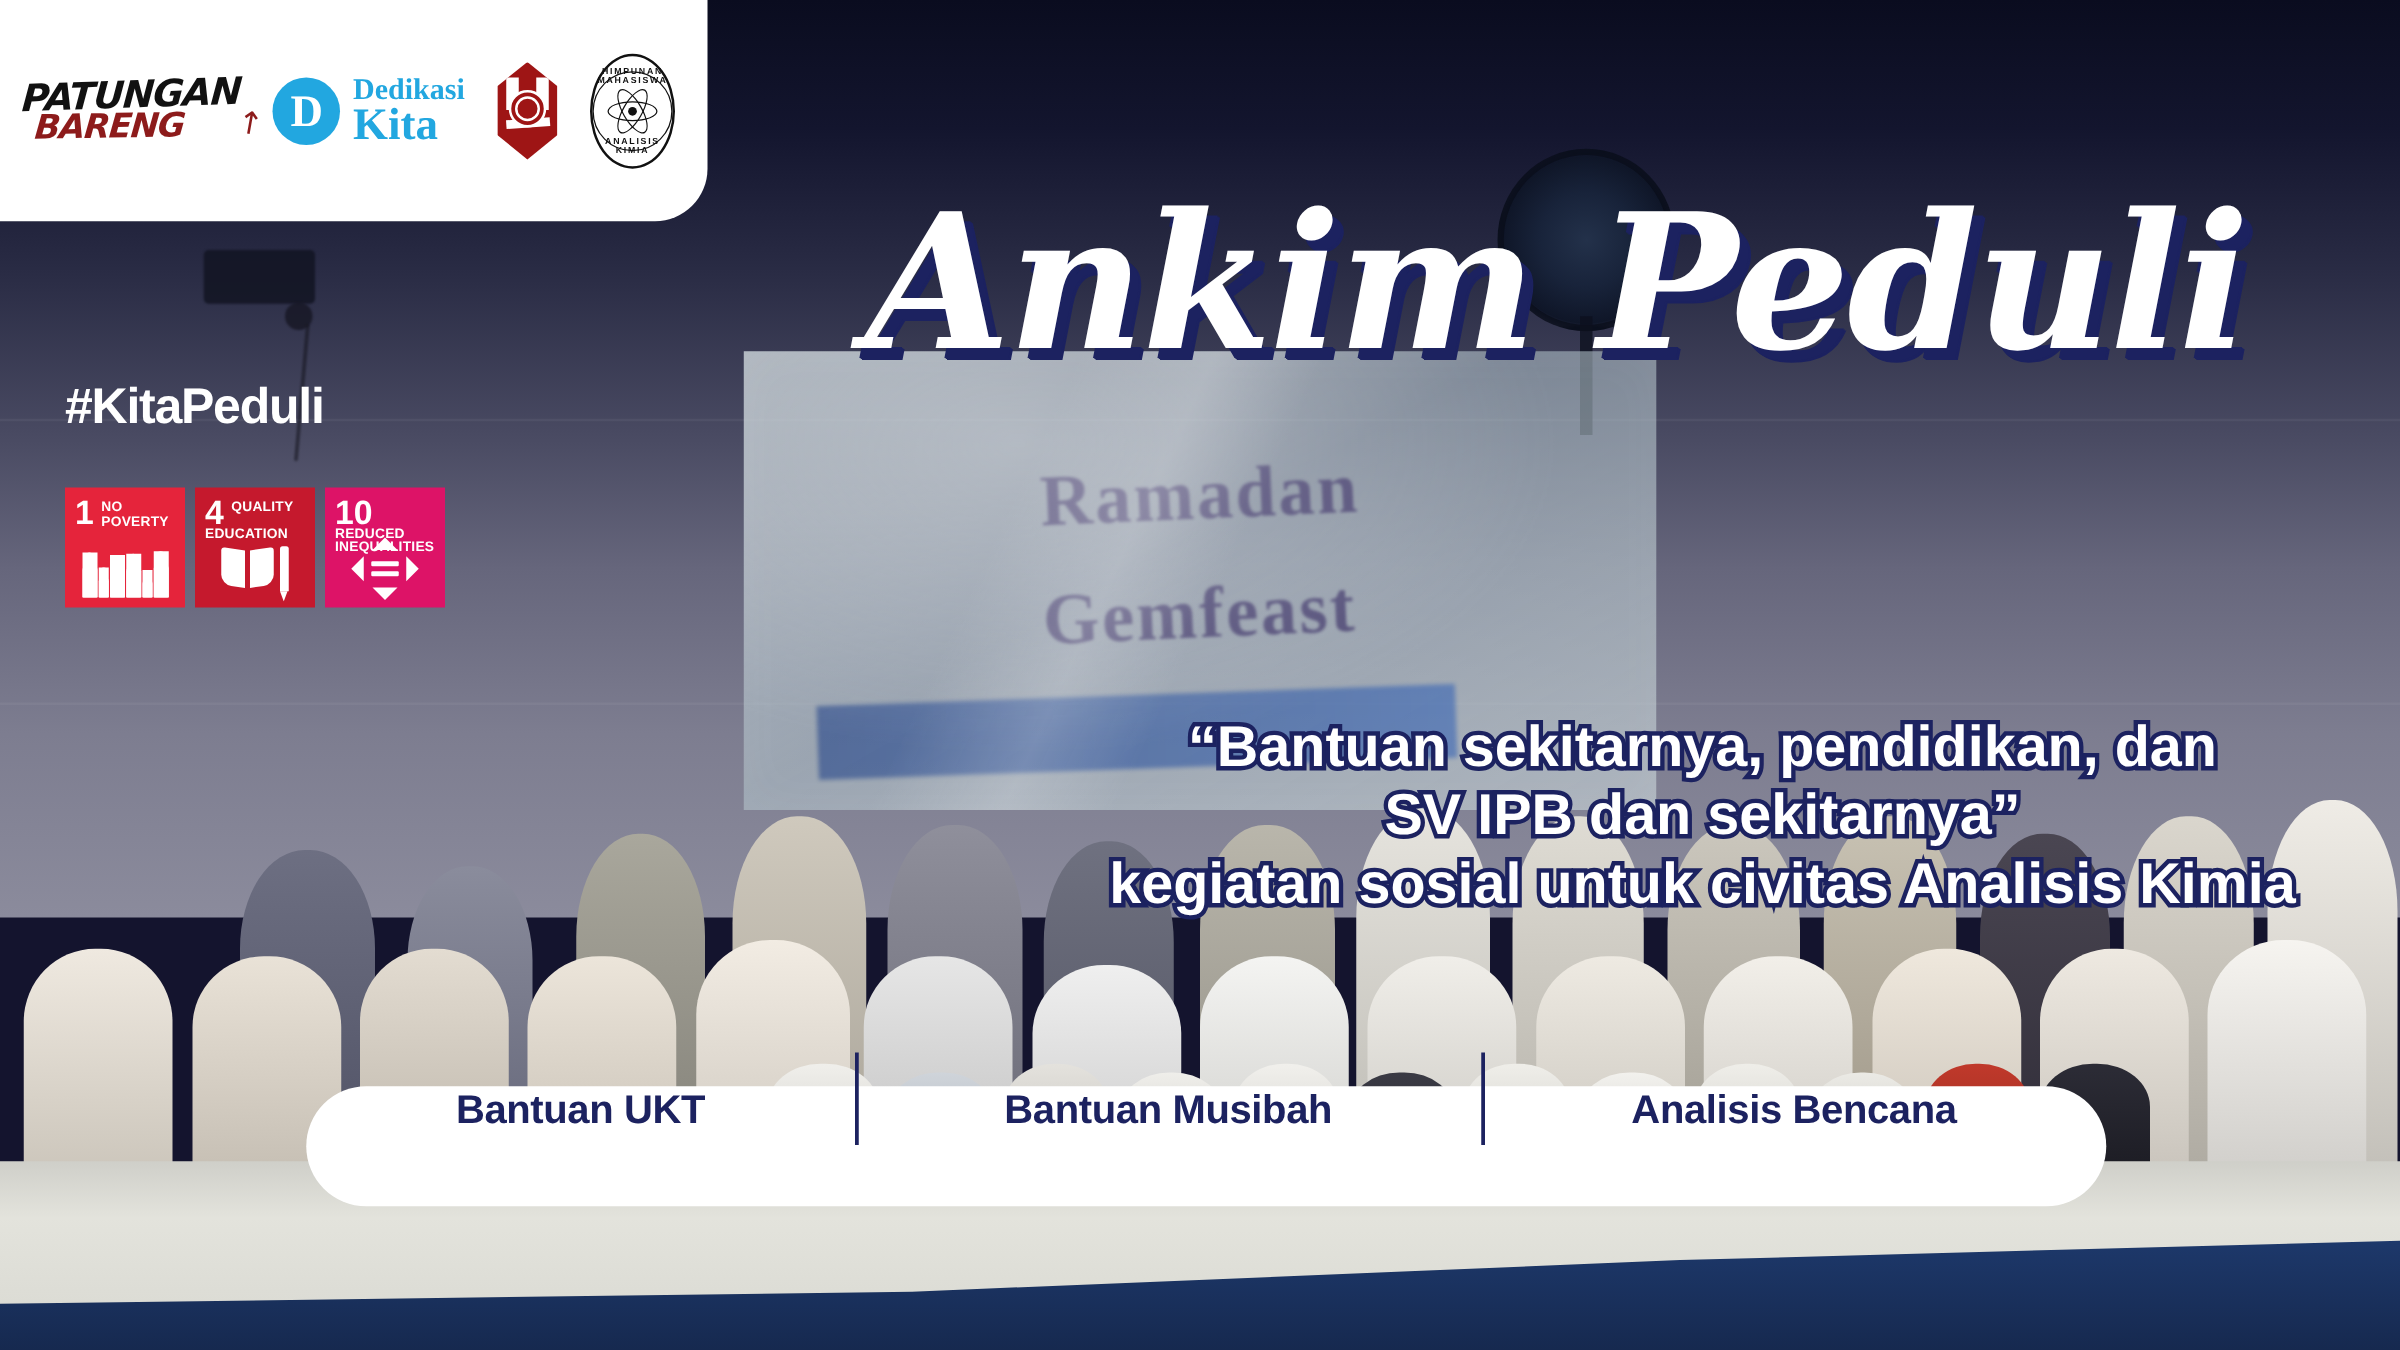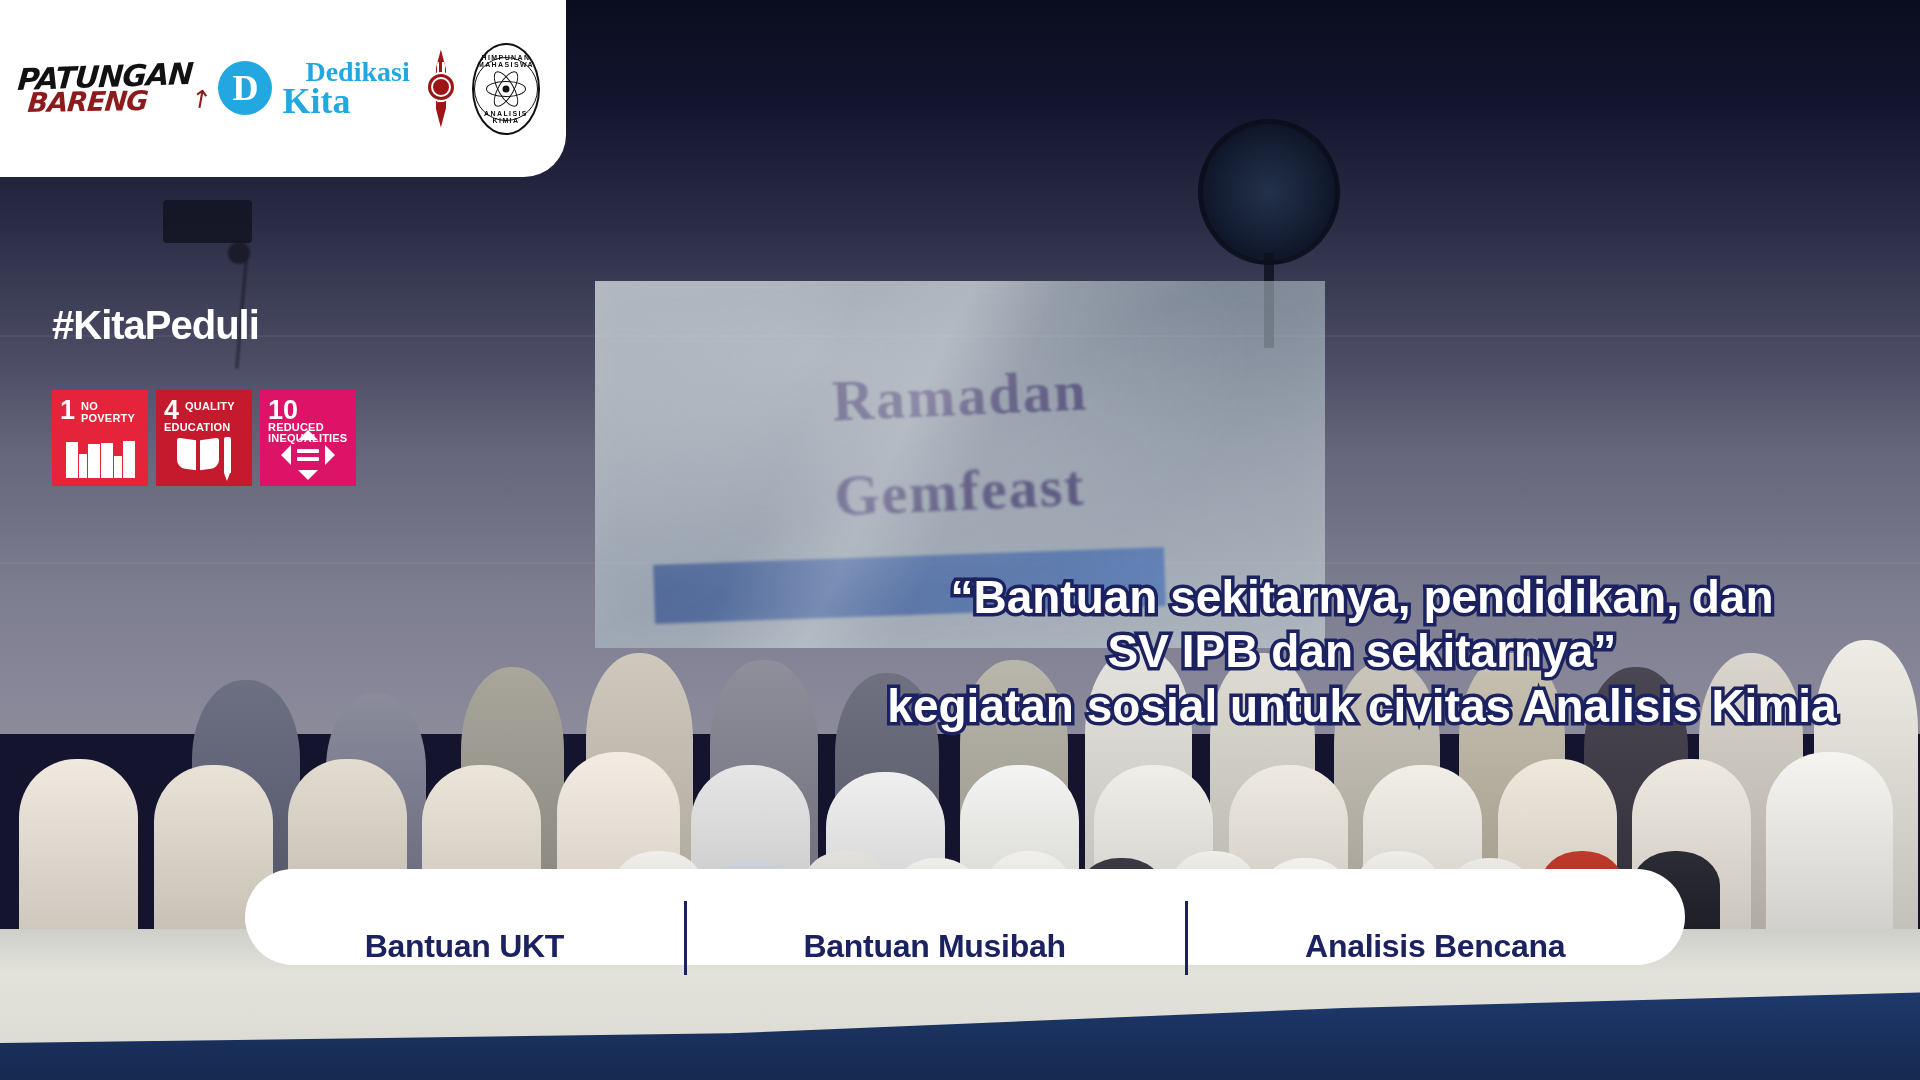--- a/index.html
+++ b/index.html
@@ -135,7 +135,7 @@
     color:#fff; font-family:"Liberation Serif", serif; font-weight:700; font-size:36px;
   }
   .dk-text{ line-height:.92; }
-  .dk-text .t1{ font-family:"Liberation Serif", serif; font-weight:700; font-size:28px; color:#22a7e0;margin-left:23px; }
+  .dk-text .t1{ font-family:"Liberation Serif", serif; font-weight:700; font-size:24px; color:#22a7e0; }
   .dk-text .t2{ font-family:"Liberation Serif", serif; font-weight:700; font-size:36px; color:#22a7e0; }
 
   

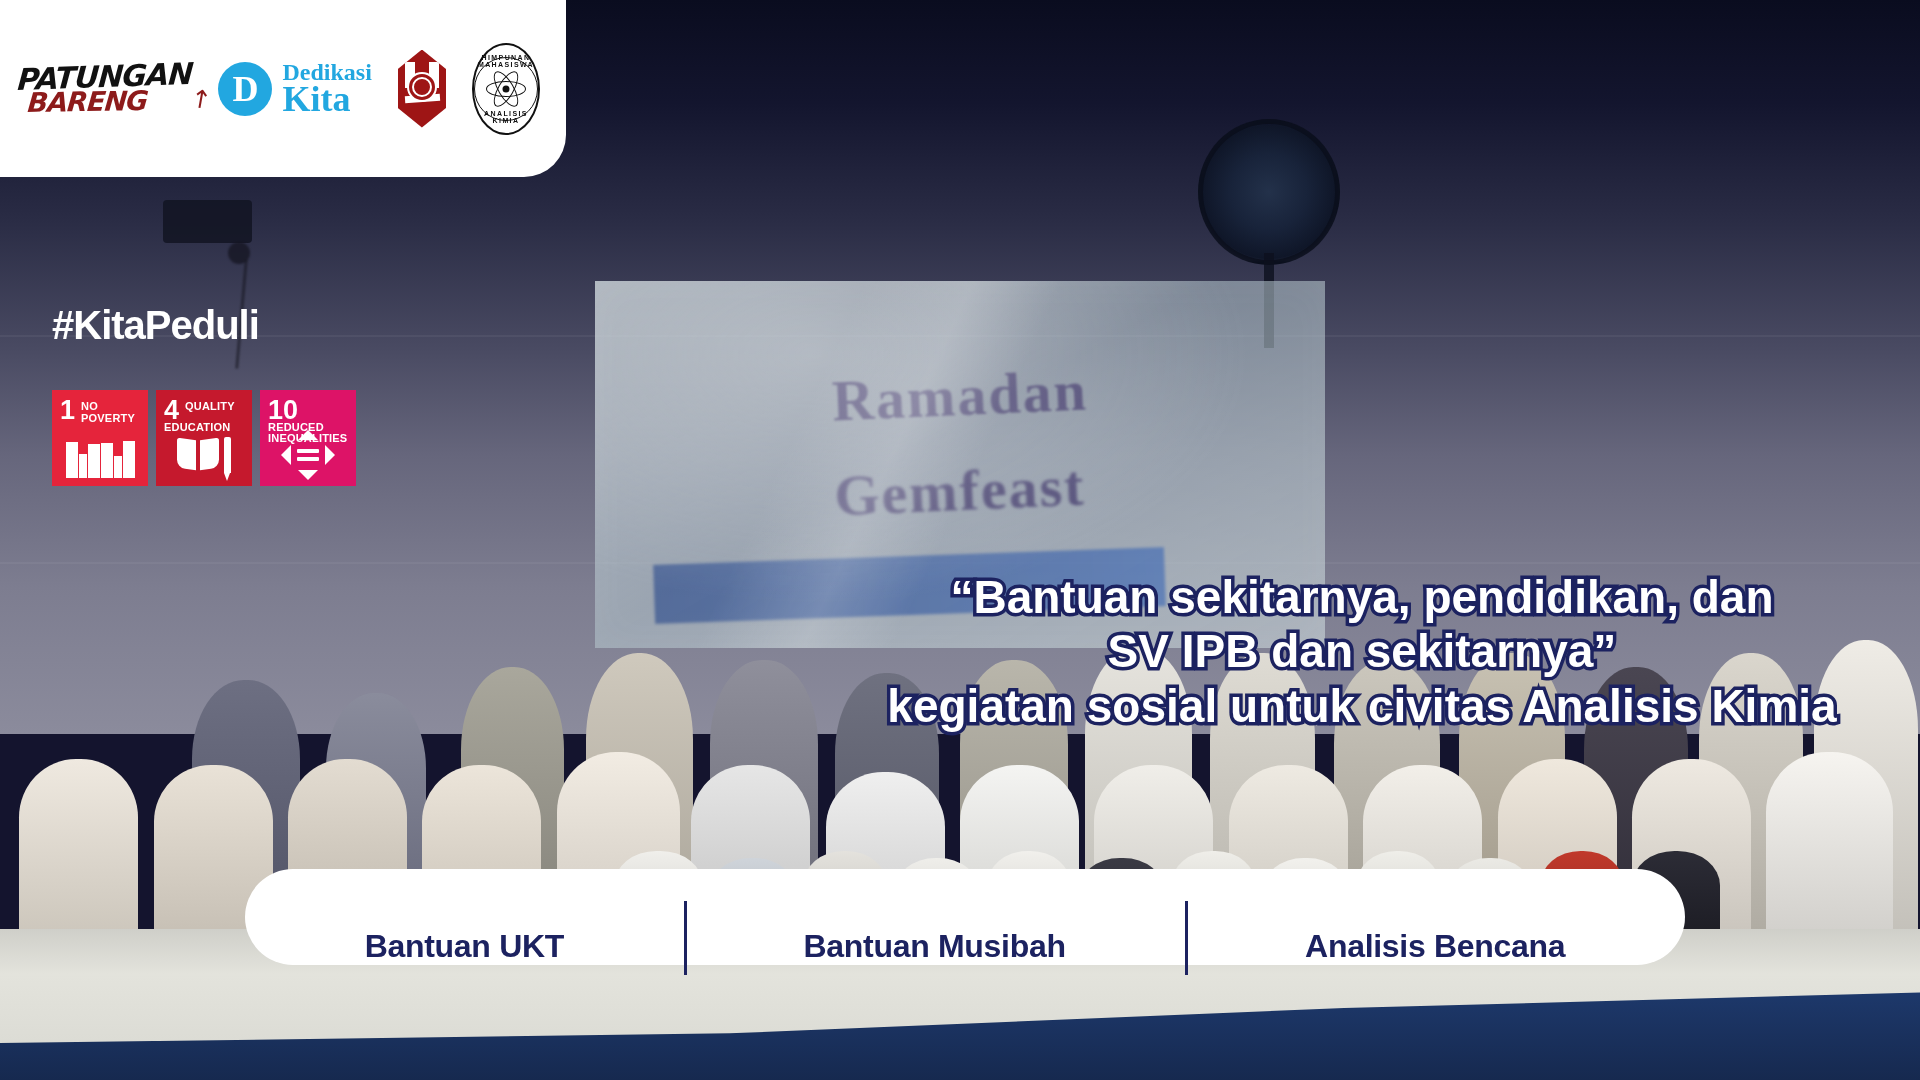--- a/index.html
+++ b/index.html
@@ -430,6 +430,7 @@
     </div>
   </div>
 
+  <div class="title">Ankim Peduli</div>
 
   <div class="hashtag">#KitaPeduli</div>
 

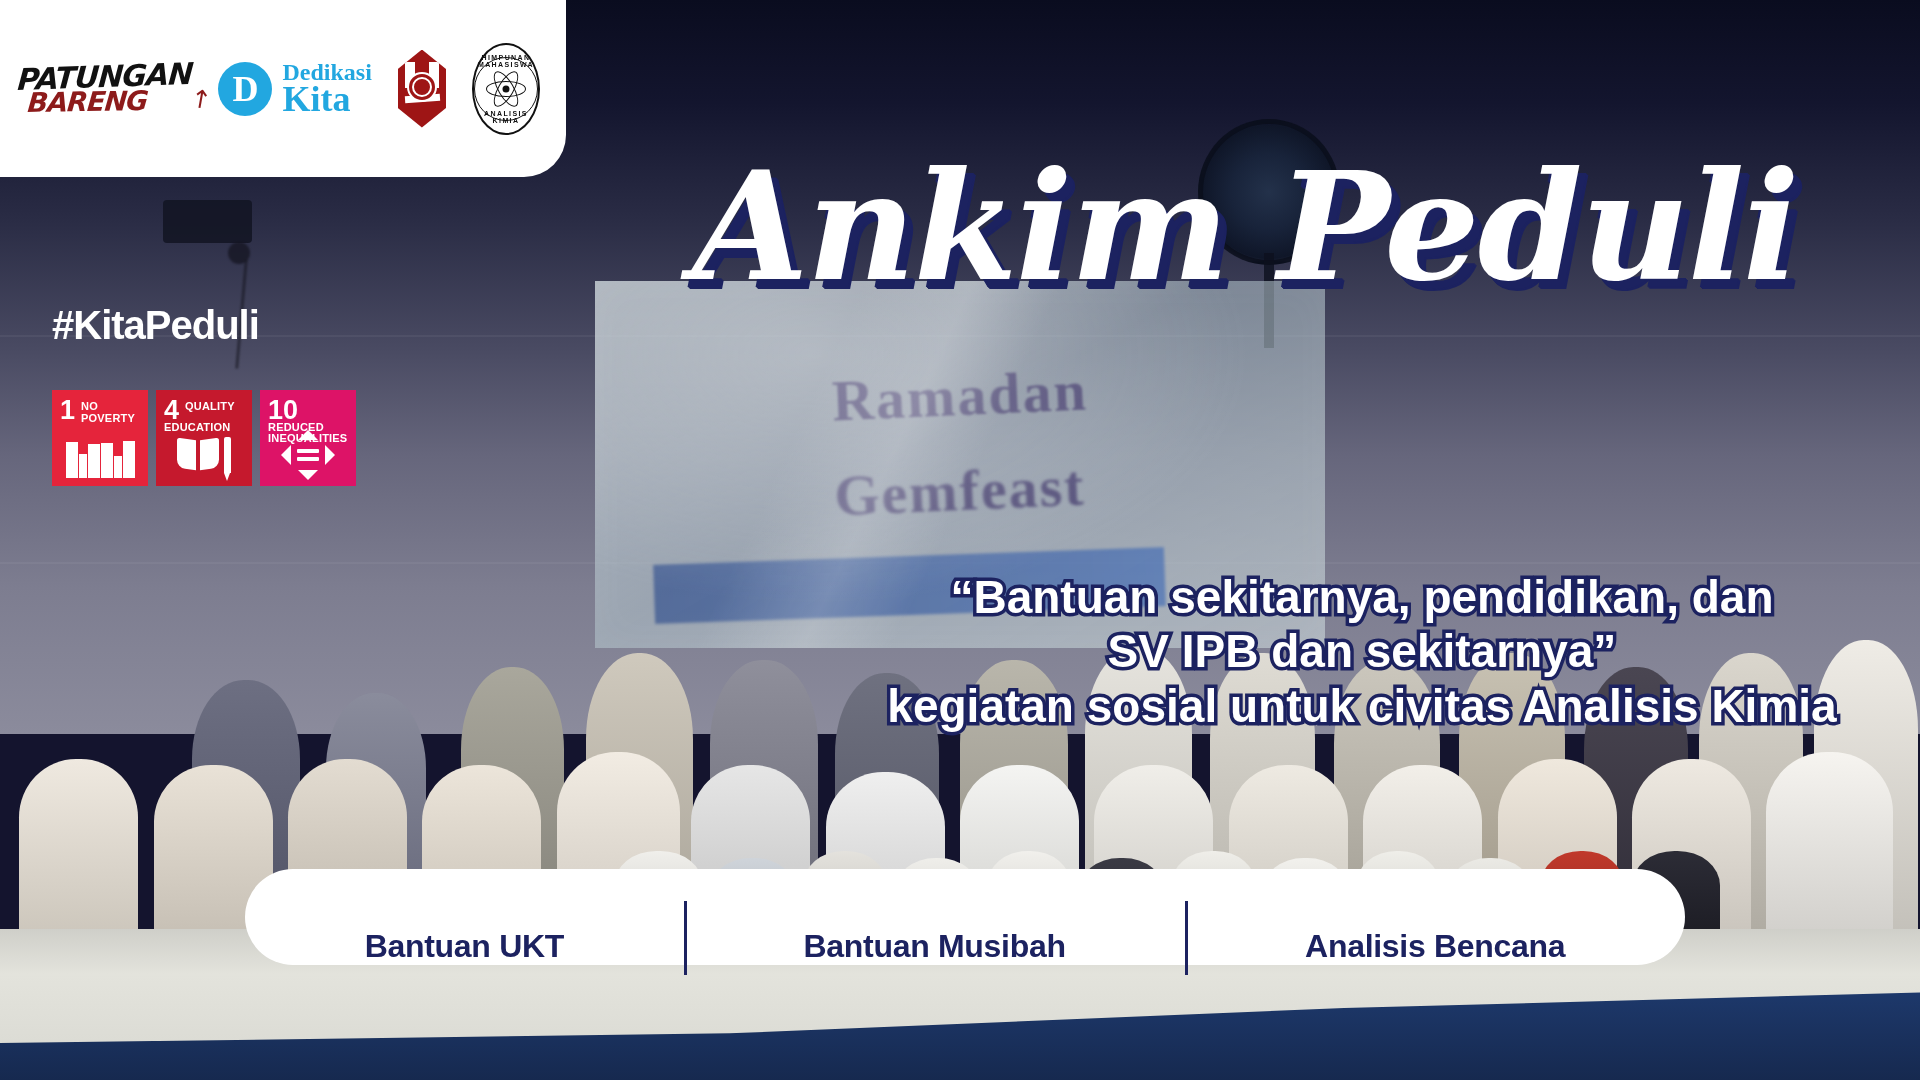--- a/index.html
+++ b/index.html
@@ -310,7 +310,7 @@
     position:absolute; left:245px; bottom:115px; z-index:40;
     width:1440px; height:96px;
     background:#ffffff; border-radius:48px;
-    display:flex; align-items:flex-end;
+    display:flex; align-items:flex-start;
   }
   .pill-item{
     flex:1 1 auto; text-align:center; position:relative;

